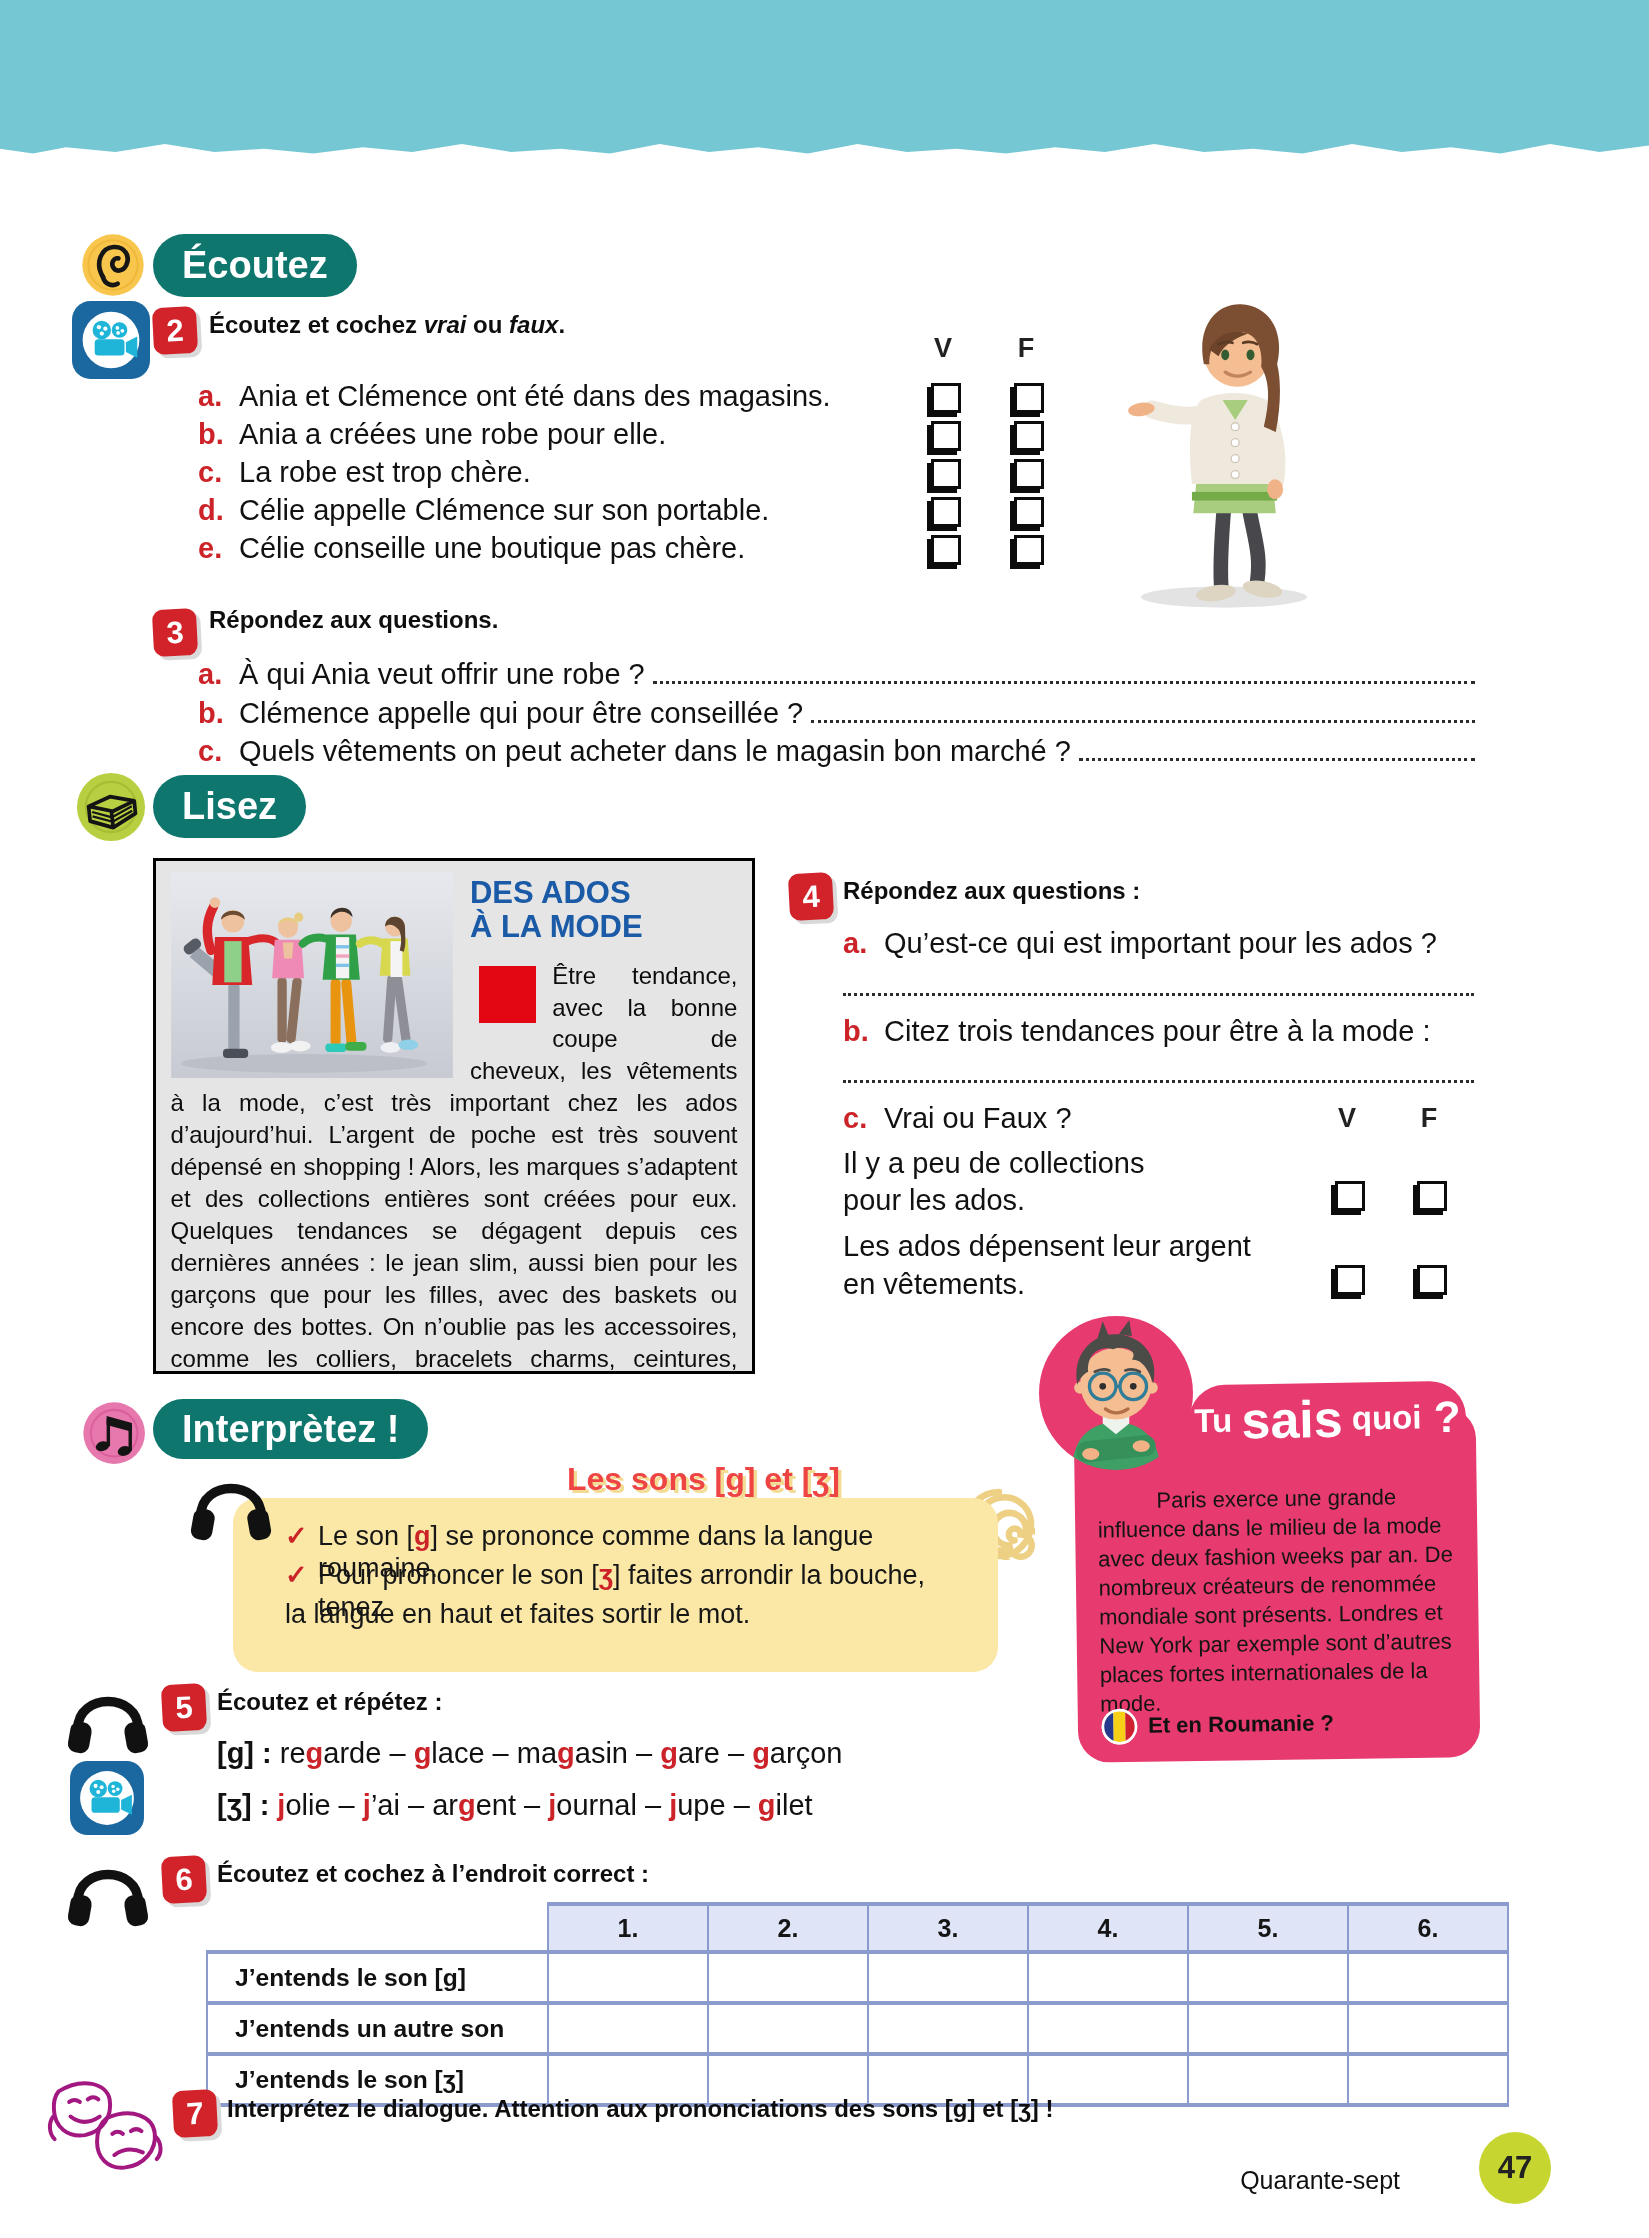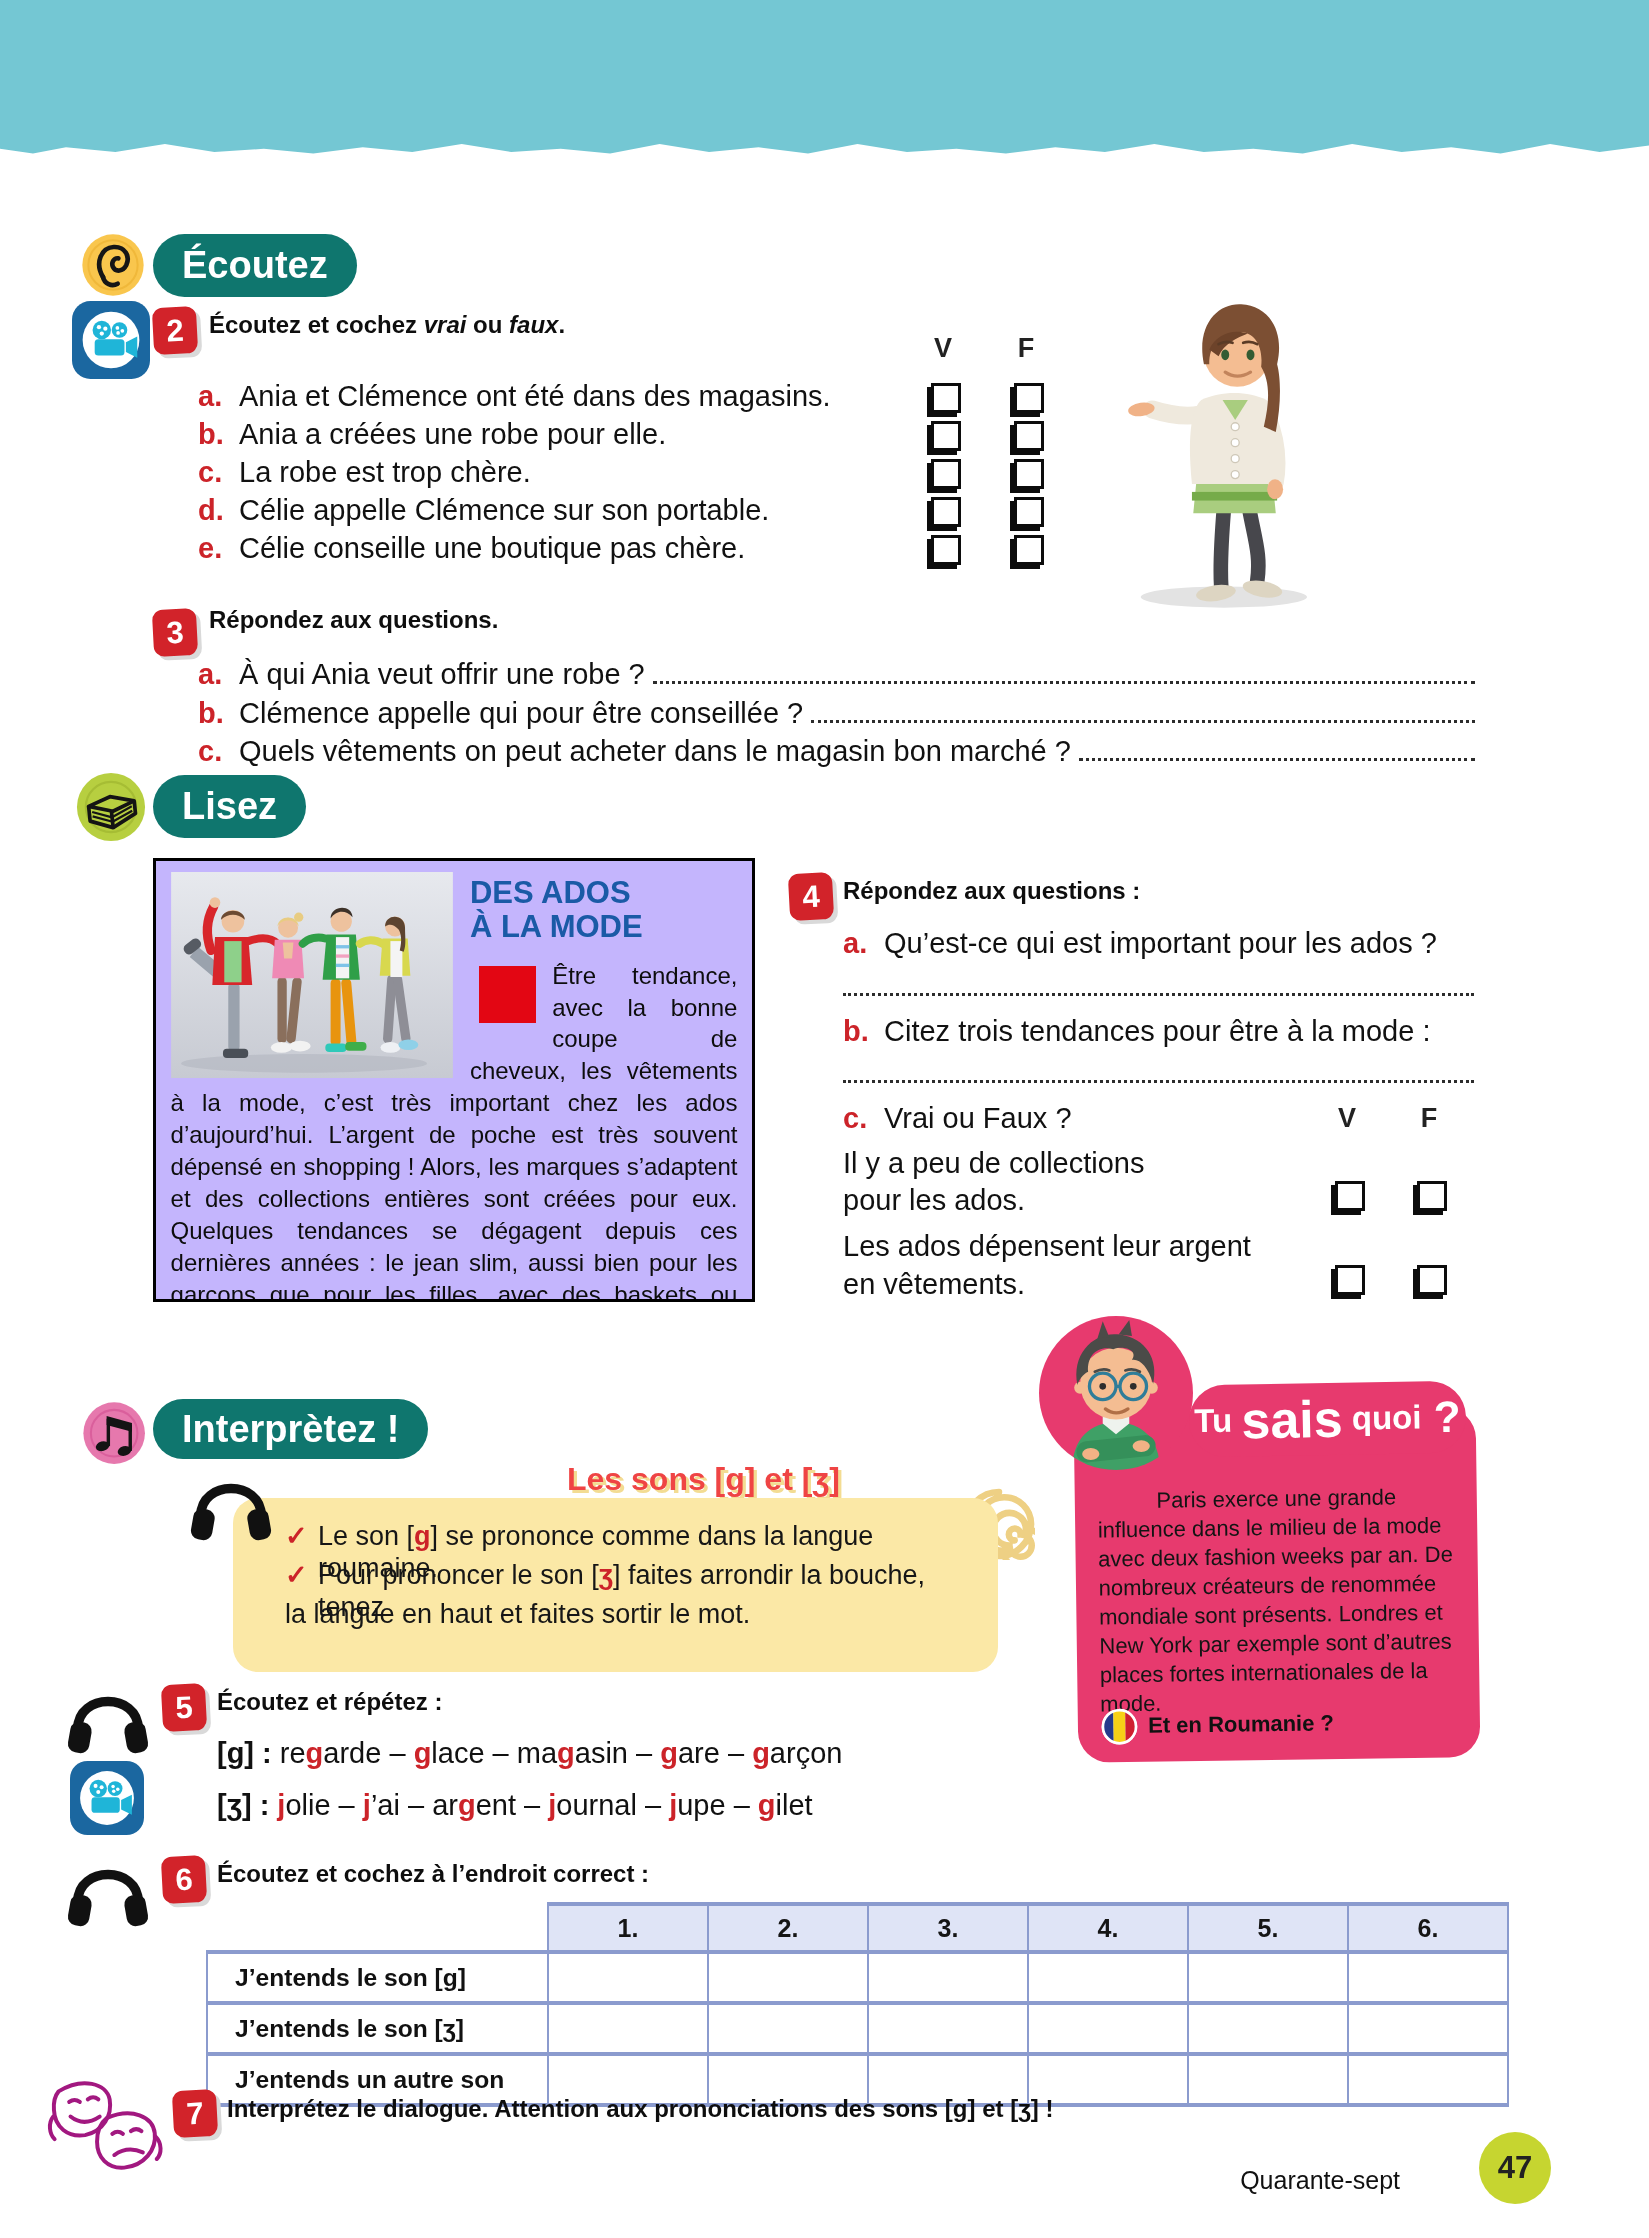--- a/index.html
+++ b/index.html
@@ -28,7 +28,7 @@
   .dotline{border-bottom:3.3px dotted #2c2c2c;height:6.7px;}
 
   
-  .readbox{left:153px;top:858px;width:602px;height:444px;border:3.3px solid #000;background:#c4b5fd;
+  .readbox{left:153px;top:858px;width:602px;height:516px;border:3.3px solid #000;background:#e5e5e5;
            padding:10.6px 14.6px;box-sizing:border-box;overflow:hidden;}
   .photo{float:left;width:282px;height:206px;margin:0 17.3px 9.3px 0;}
   .rtitle{color:#1a5aa6;font-weight:bold;font-size:31px;line-height:1.12;margin:4px 0 14.6px 8px;}

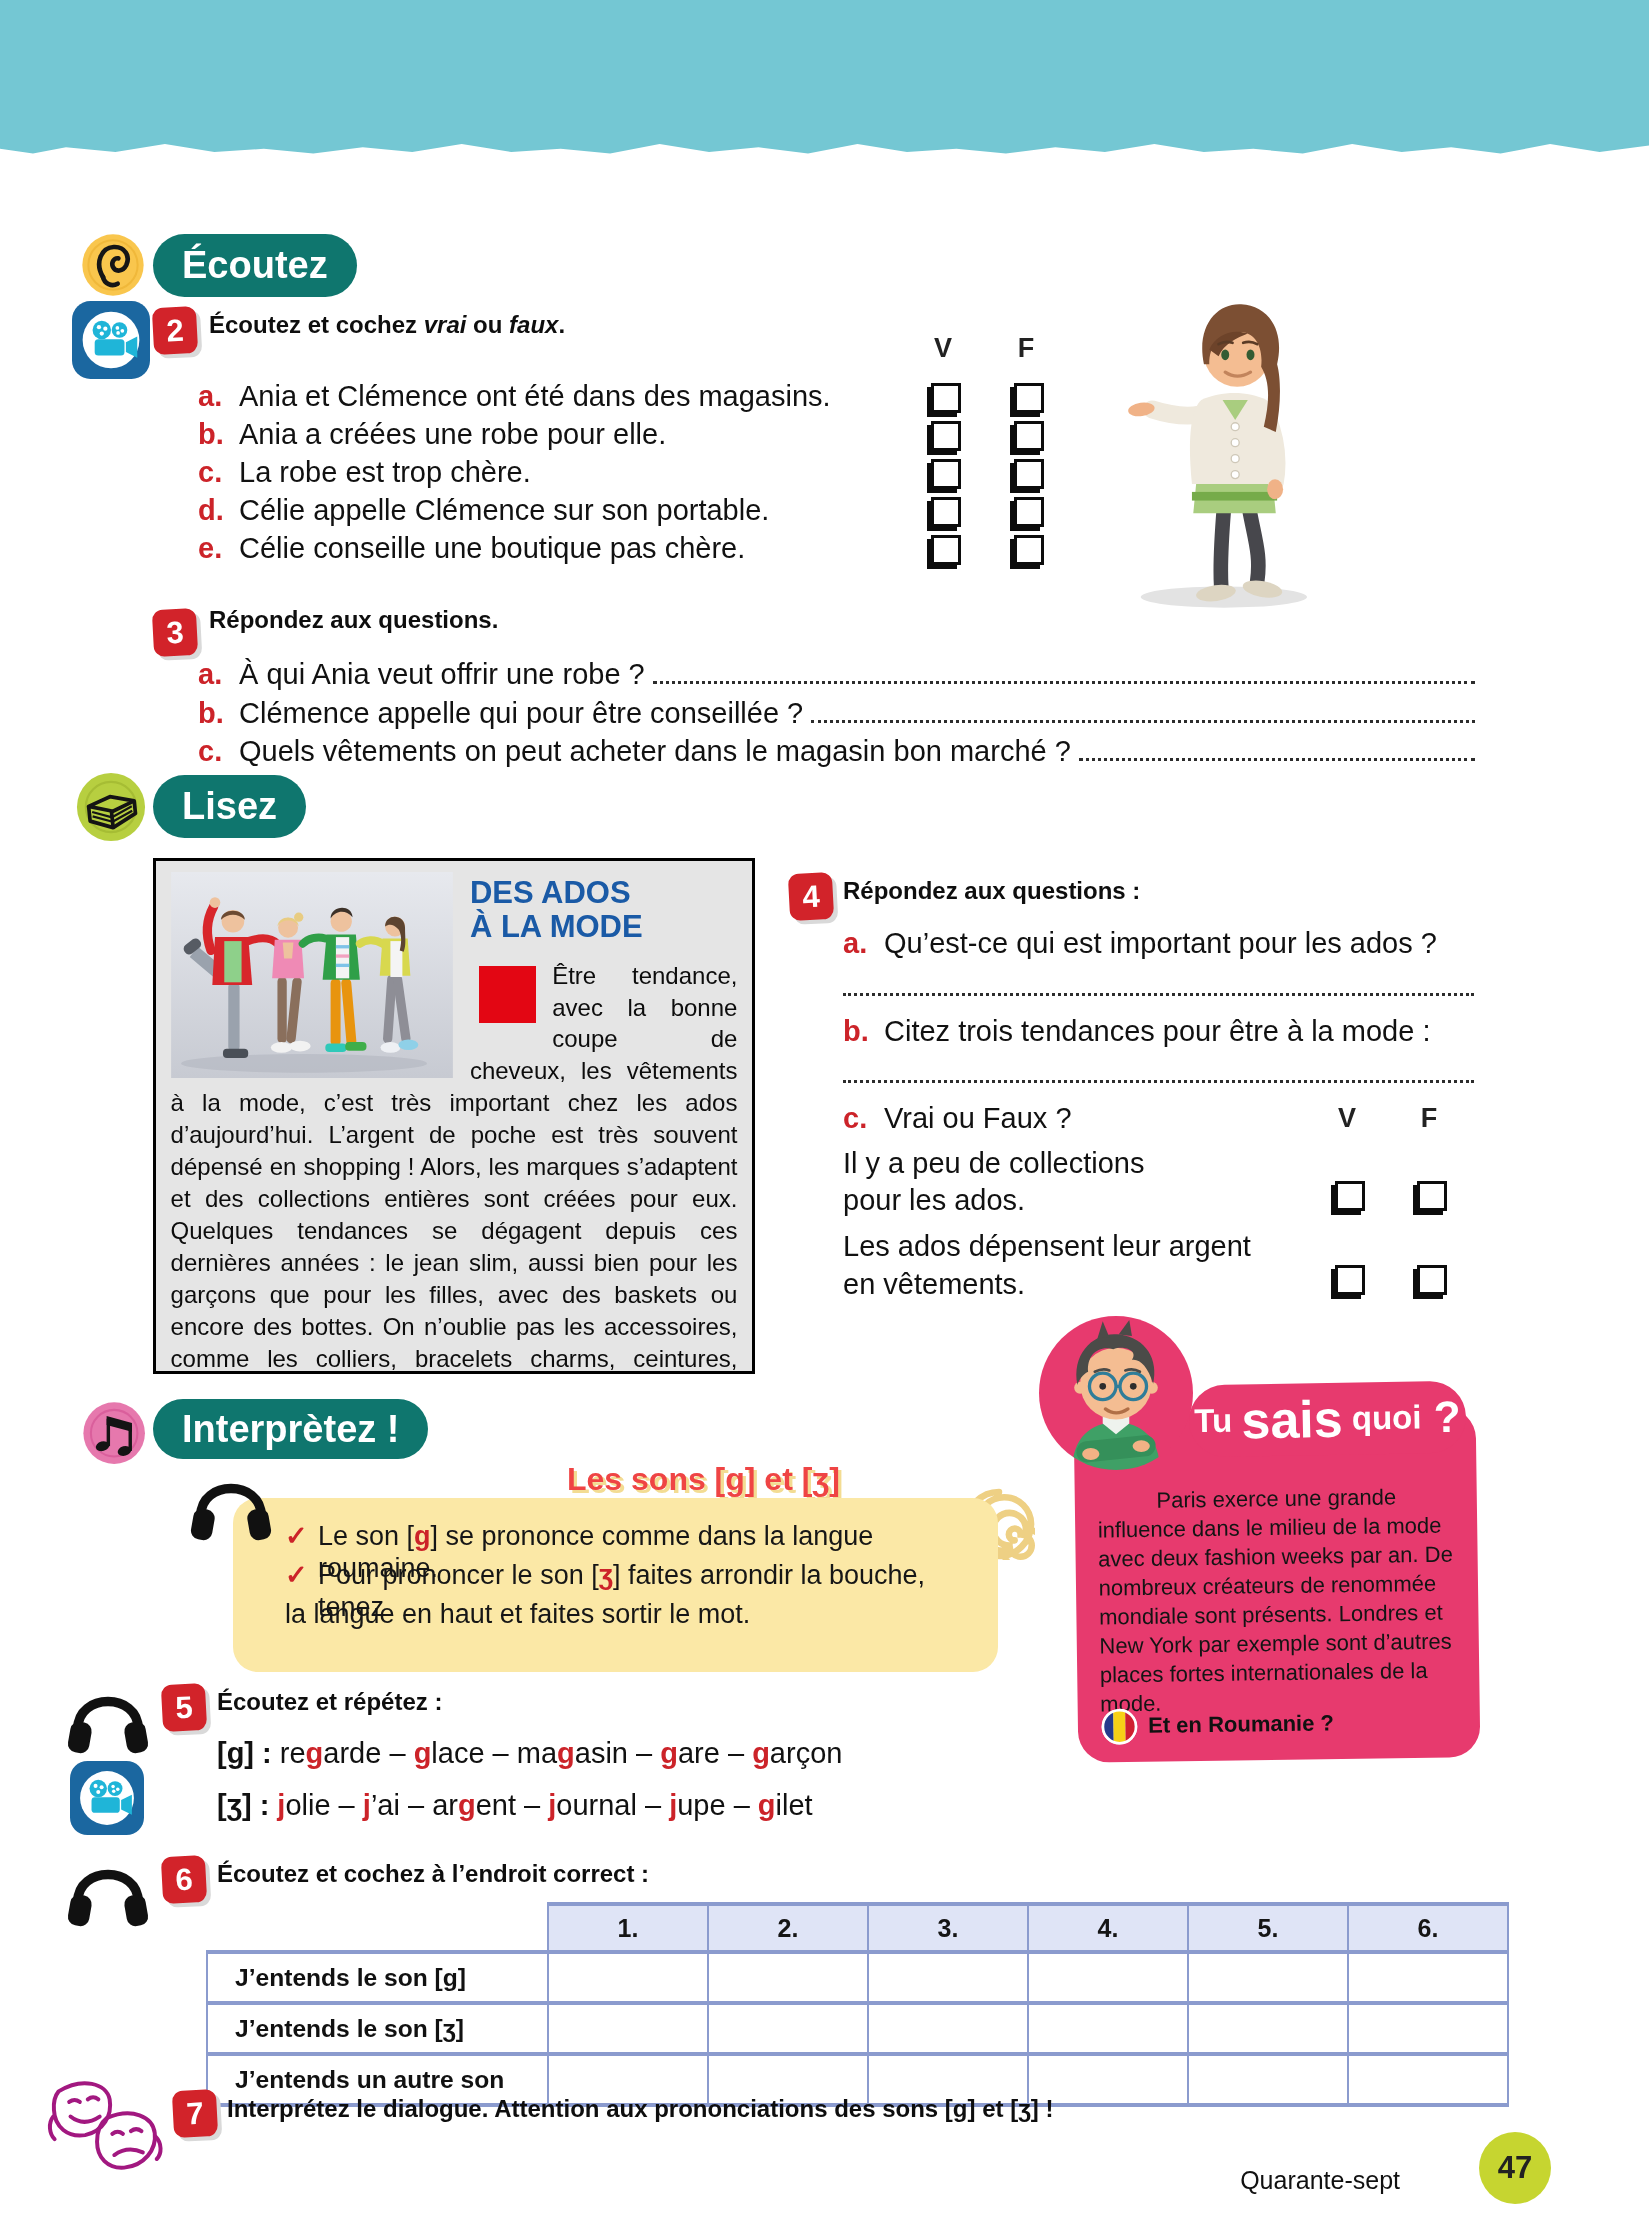--- a/index.html
+++ b/index.html
@@ -492,7 +492,7 @@
           <td></td>
     </tr>
     <tr>
-      <td class="lbl">J’entends le son [ʒ]</td>
+      <td class="lbl">J’entends un autre son</td>
       <td></td>
           <td></td>
       <td></td>
@@ -501,7 +501,7 @@
           <td></td>
     </tr>
     <tr>
-      <td class="lbl">J’entends un autre son</td>
+      <td class="lbl">J’entends le son [ʒ]</td>
       <td></td>
           <td></td>
       <td></td>

